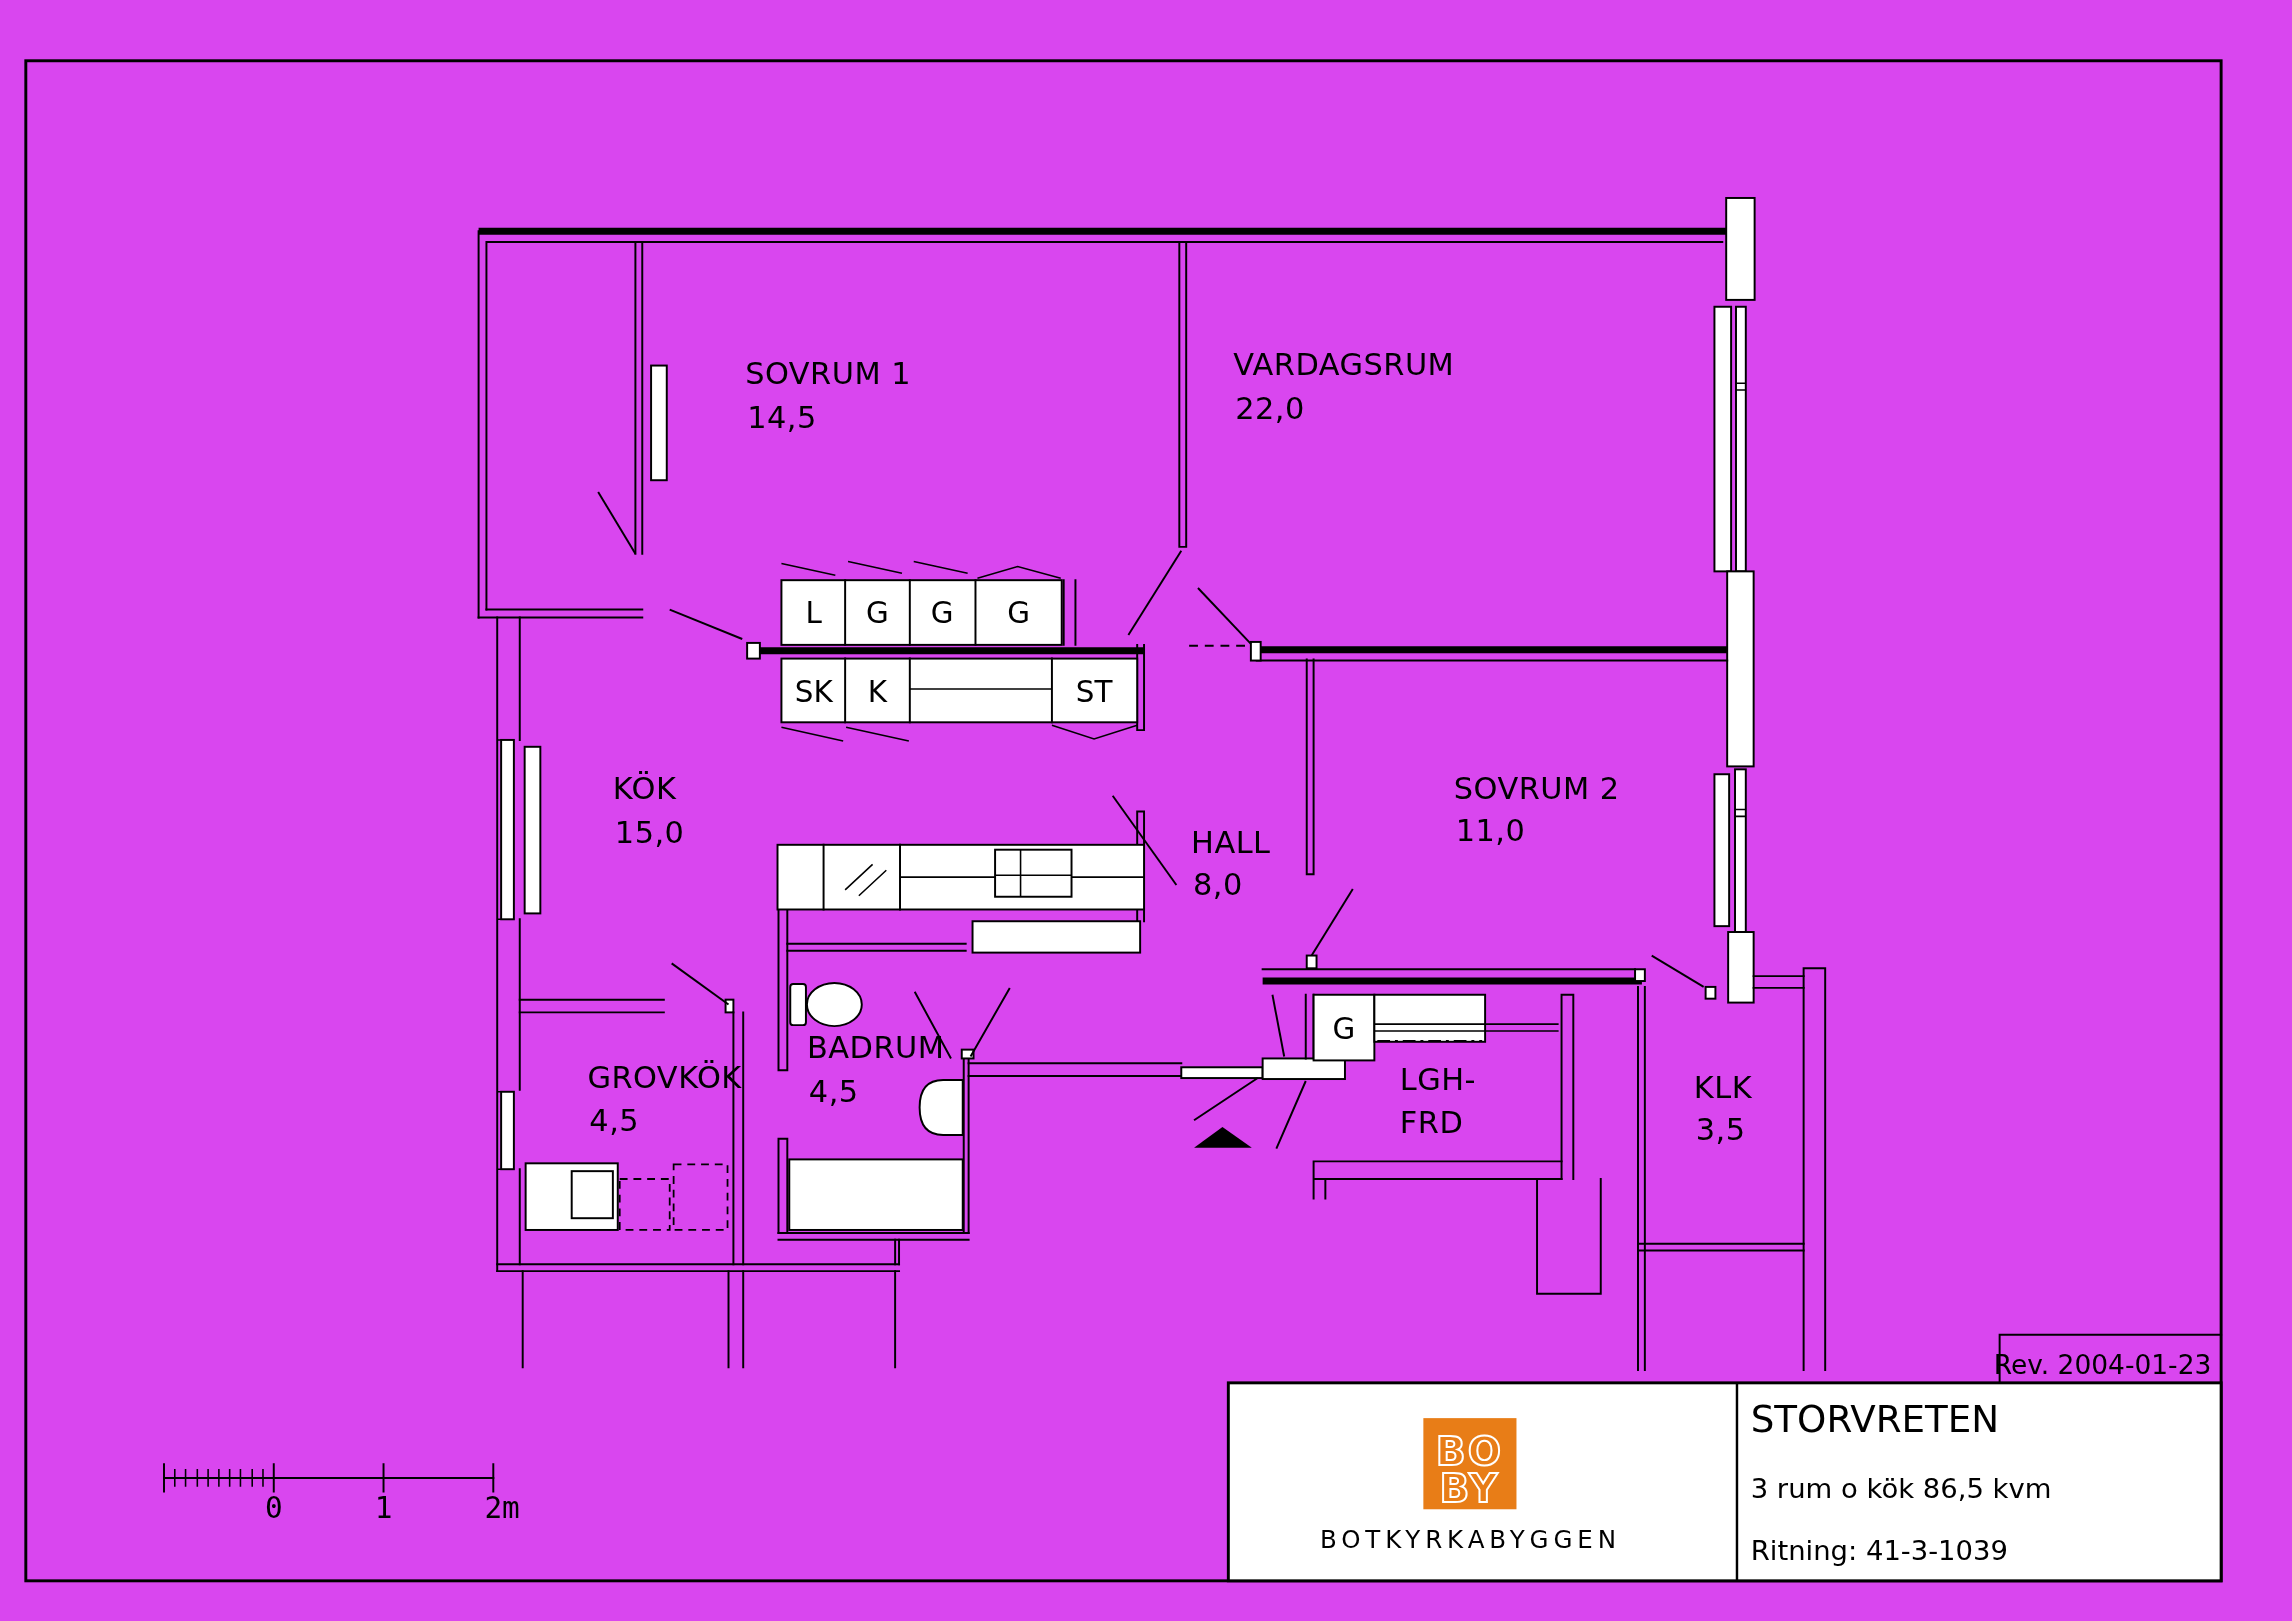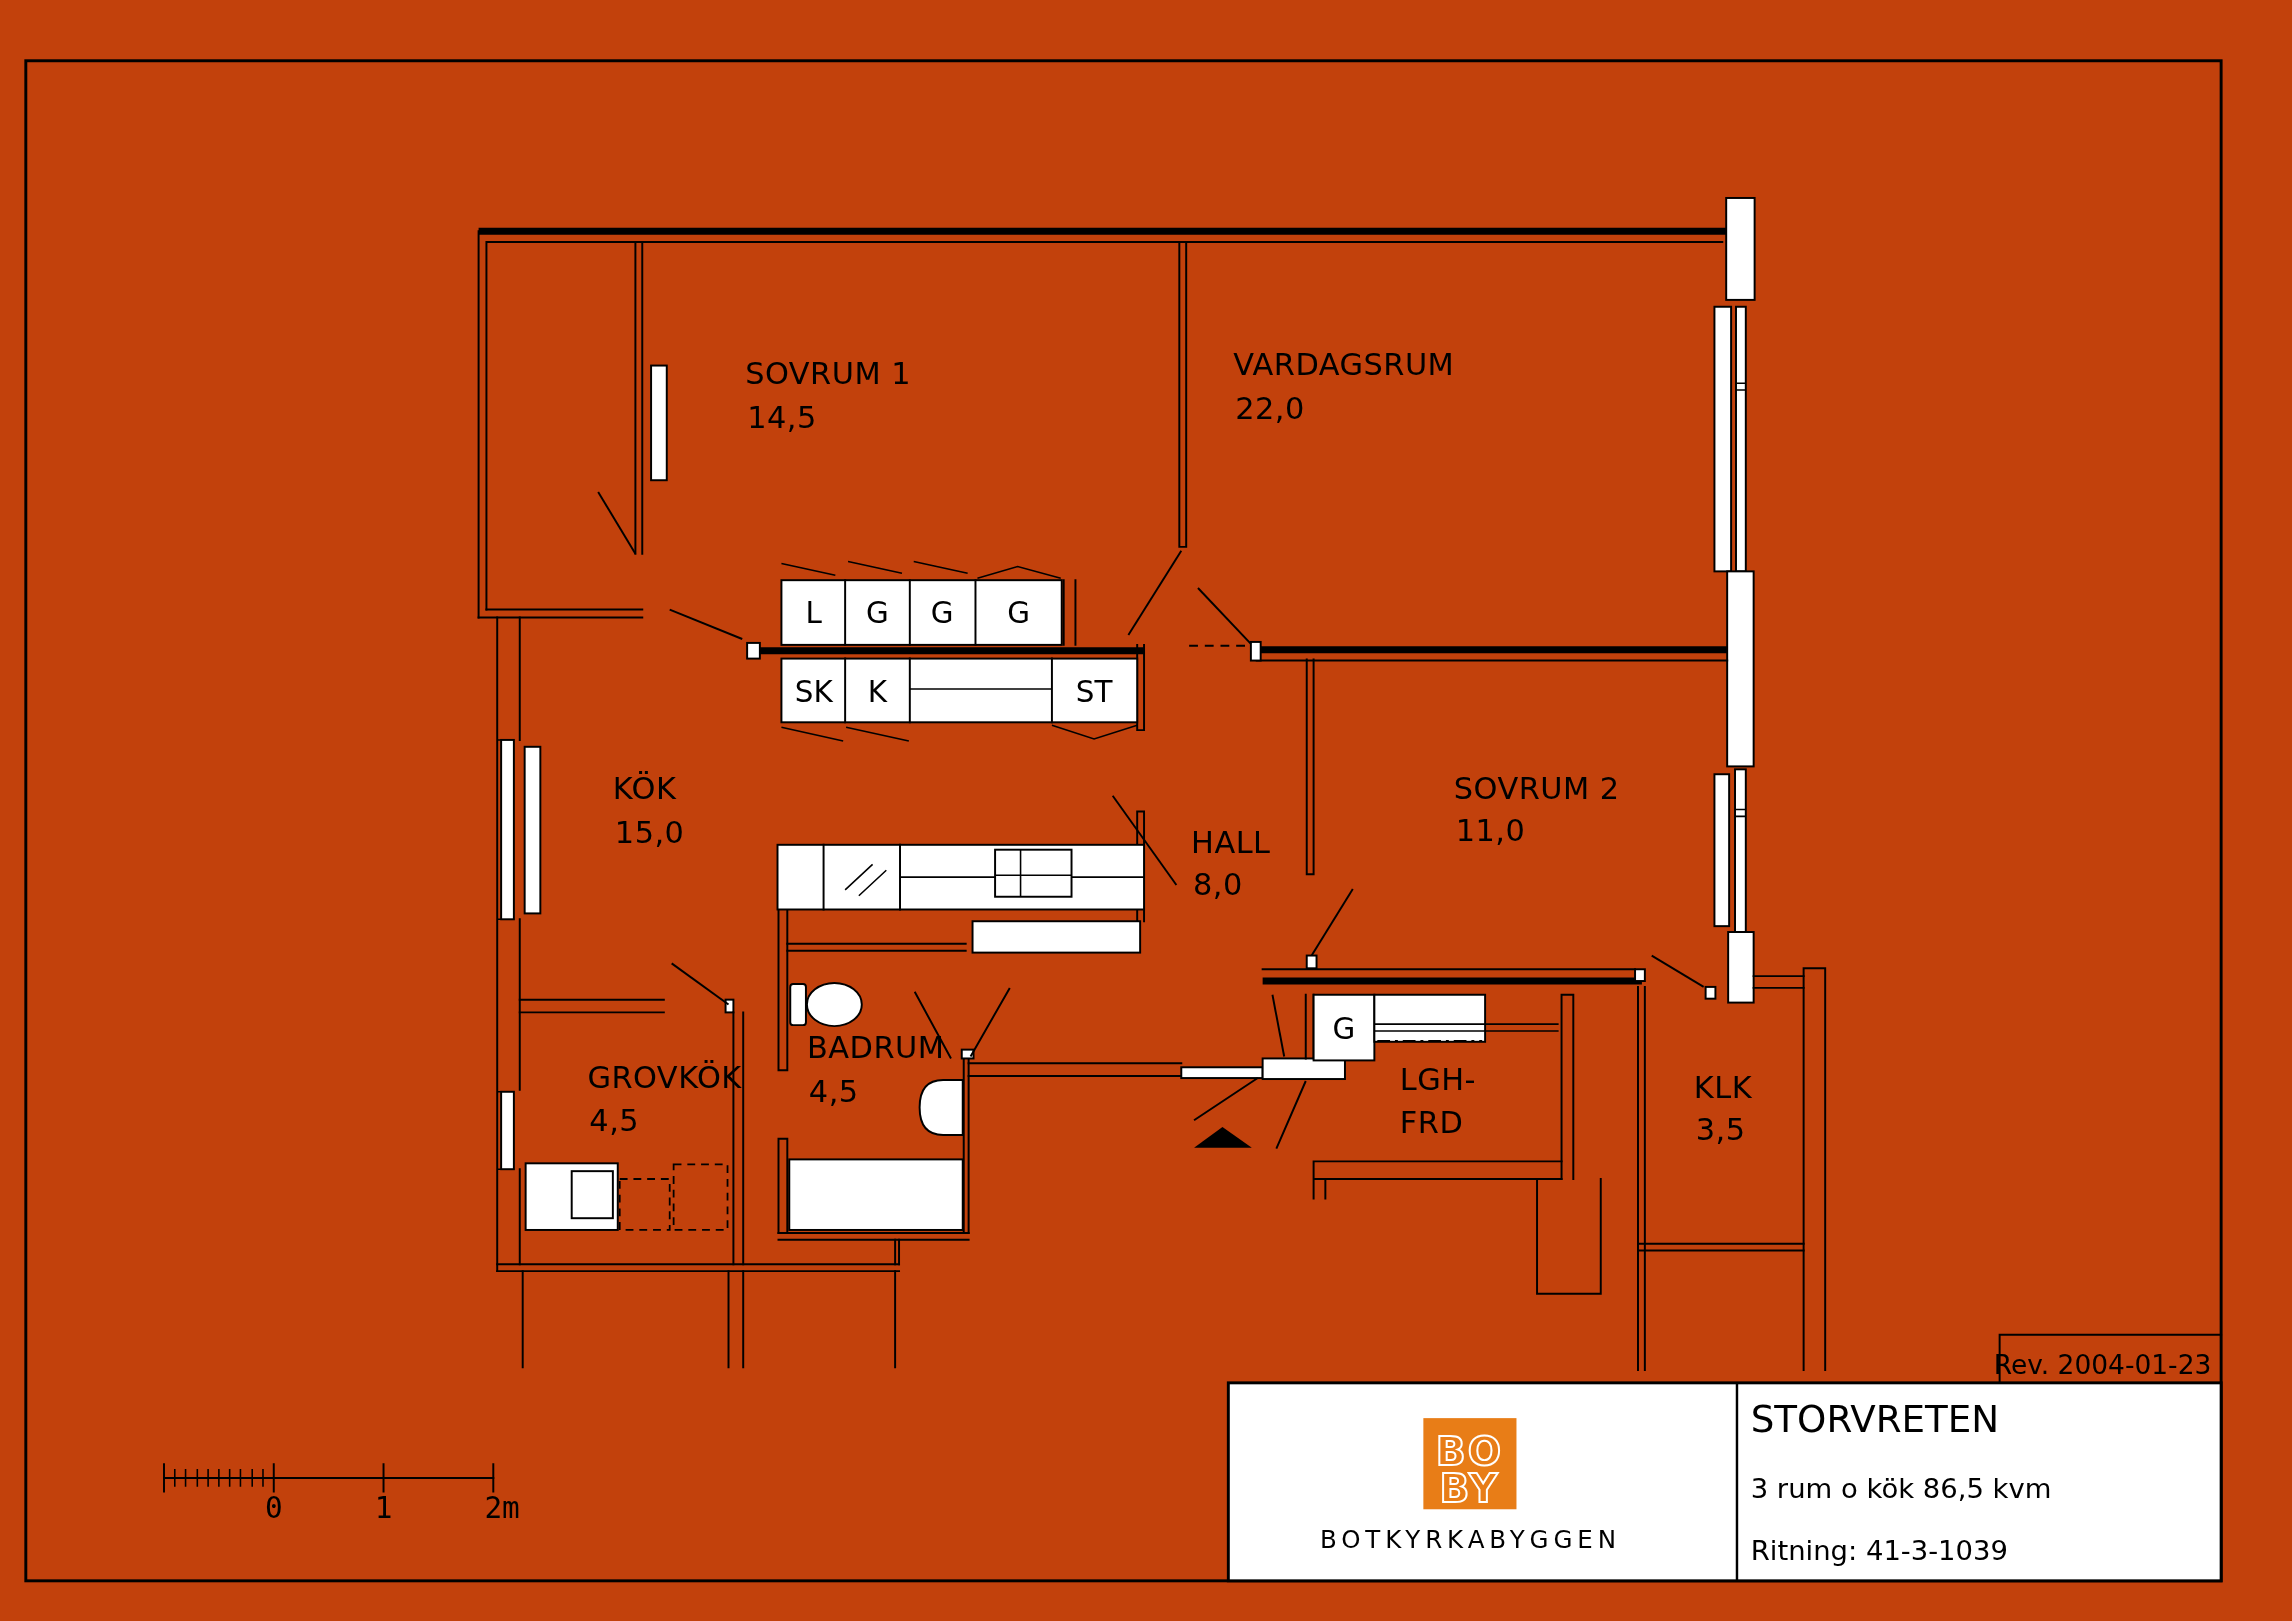--- a/index.html
+++ b/index.html
@@ -3,7 +3,7 @@
 <meta charset="utf-8">
 <style>
   html,body{margin:0;padding:0;background:#ffffff;}
-  .canvas{position:relative;width:2293px;height:1621px;background:#c2410c;overflow:hidden;
+  .canvas{position:relative;width:2293px;height:1621px;background:#d946ef;overflow:hidden;
           font-family:"DejaVu Sans", sans-serif;}
   svg{position:absolute;left:0;top:0;}
   .wall{stroke:#000;stroke-width:2;fill:none;stroke-linecap:square;}

